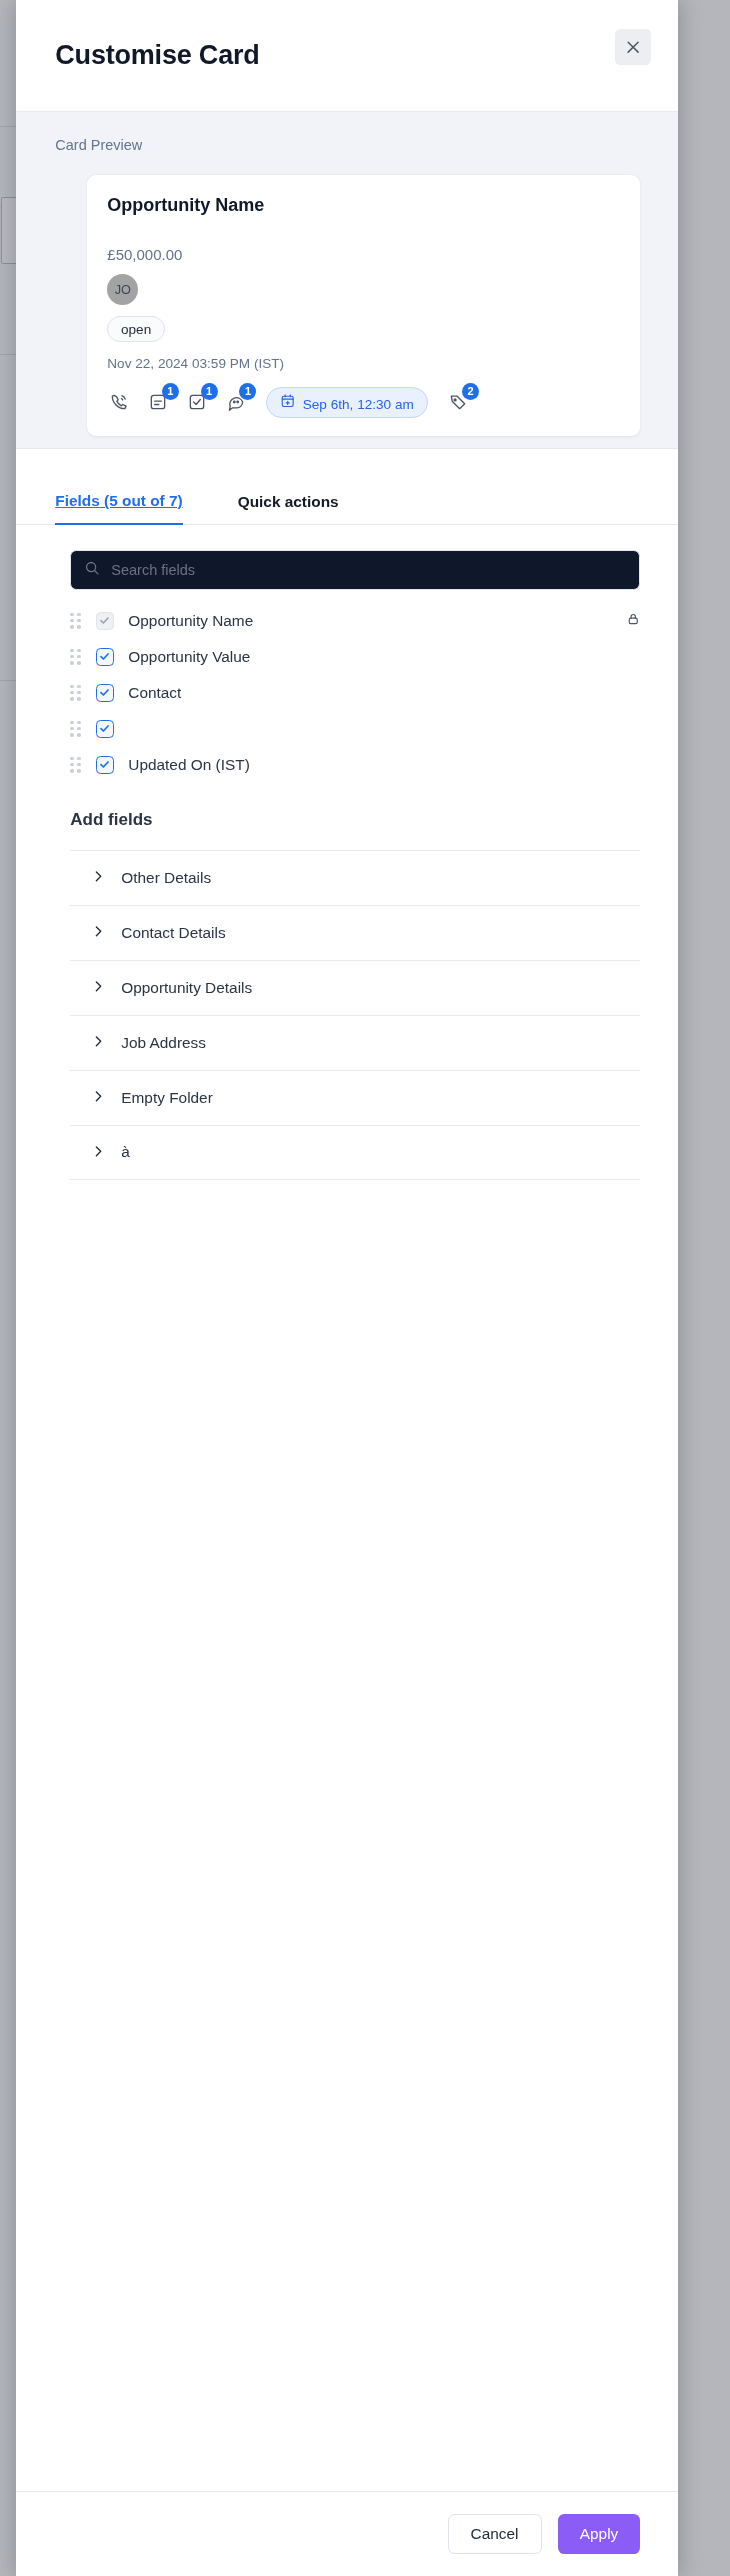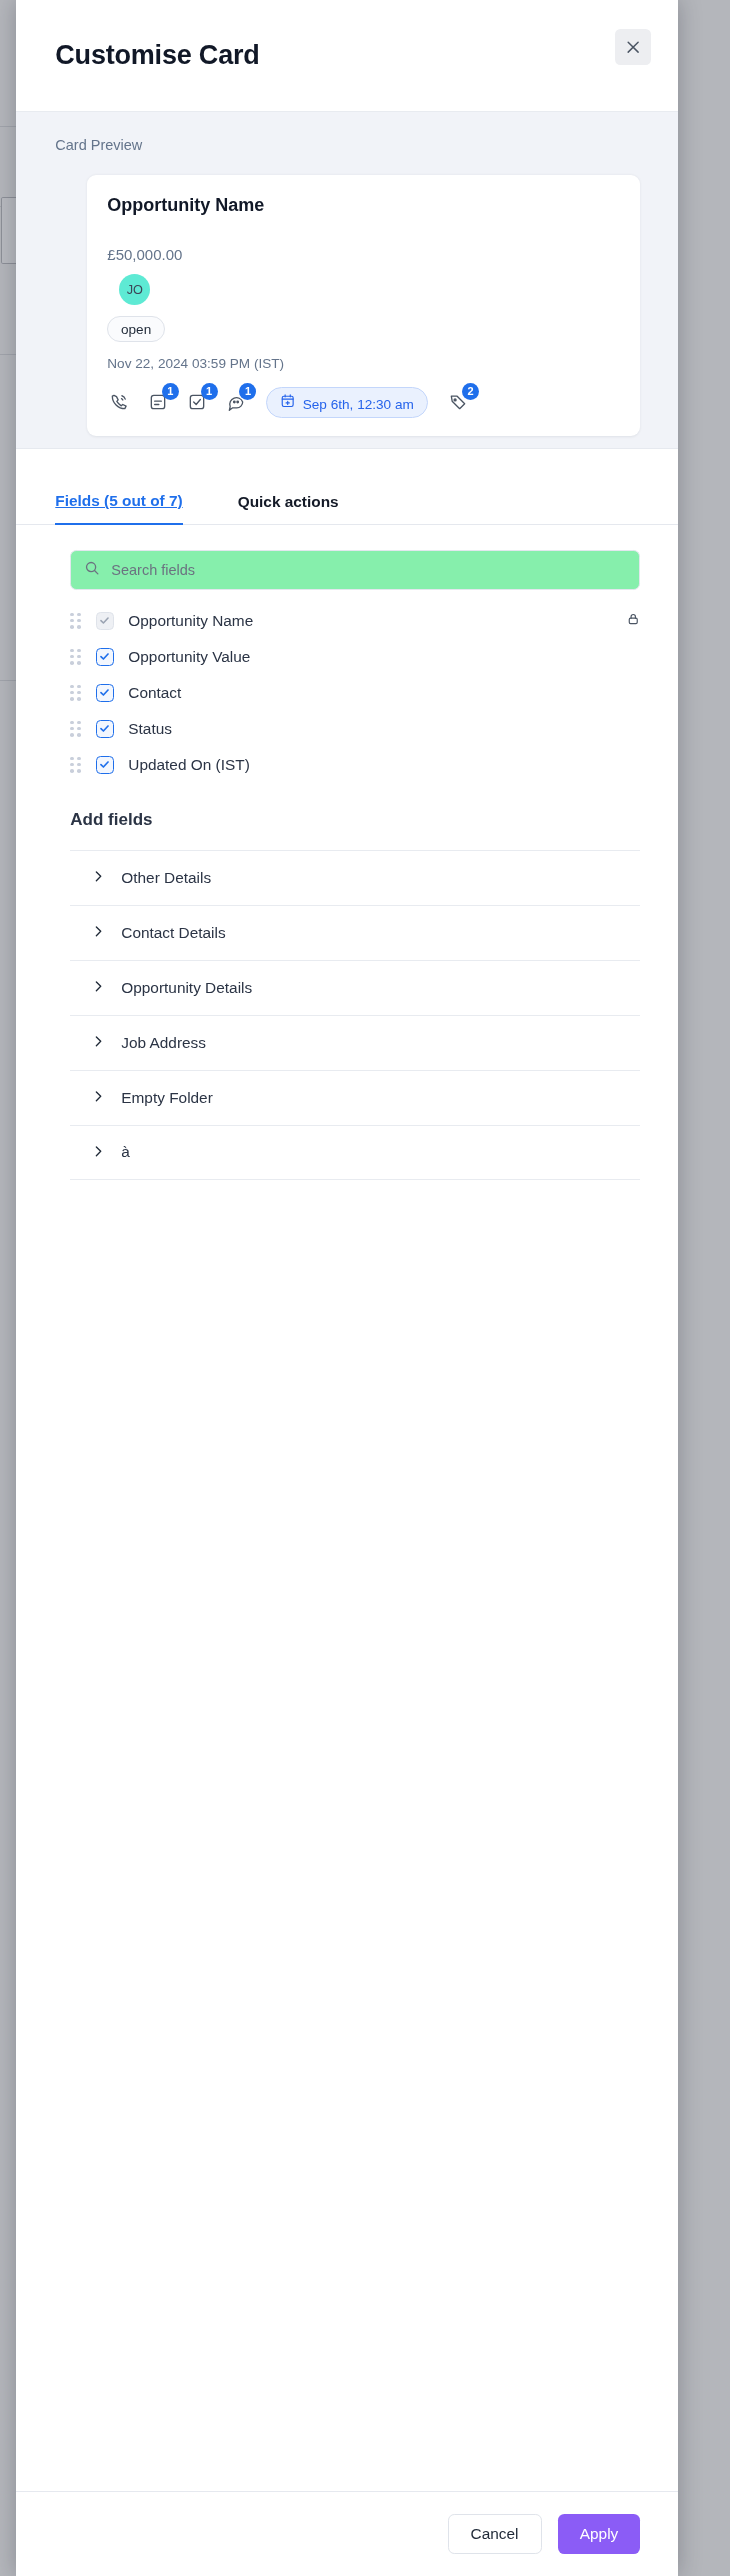--- a/index.html
+++ b/index.html
@@ -115,13 +115,12 @@
     width: 31px;
     height: 31px;
     border-radius: 50%;
-    background: #5eead4;
+    background: #a3a3a3;
     color: #3c4557;
     font-size: 12.7px;
     display: flex;
     align-items: center;
     justify-content: center;
-    margin-left: 12px;
   }
   .pc-status {
     margin-top: 11px;

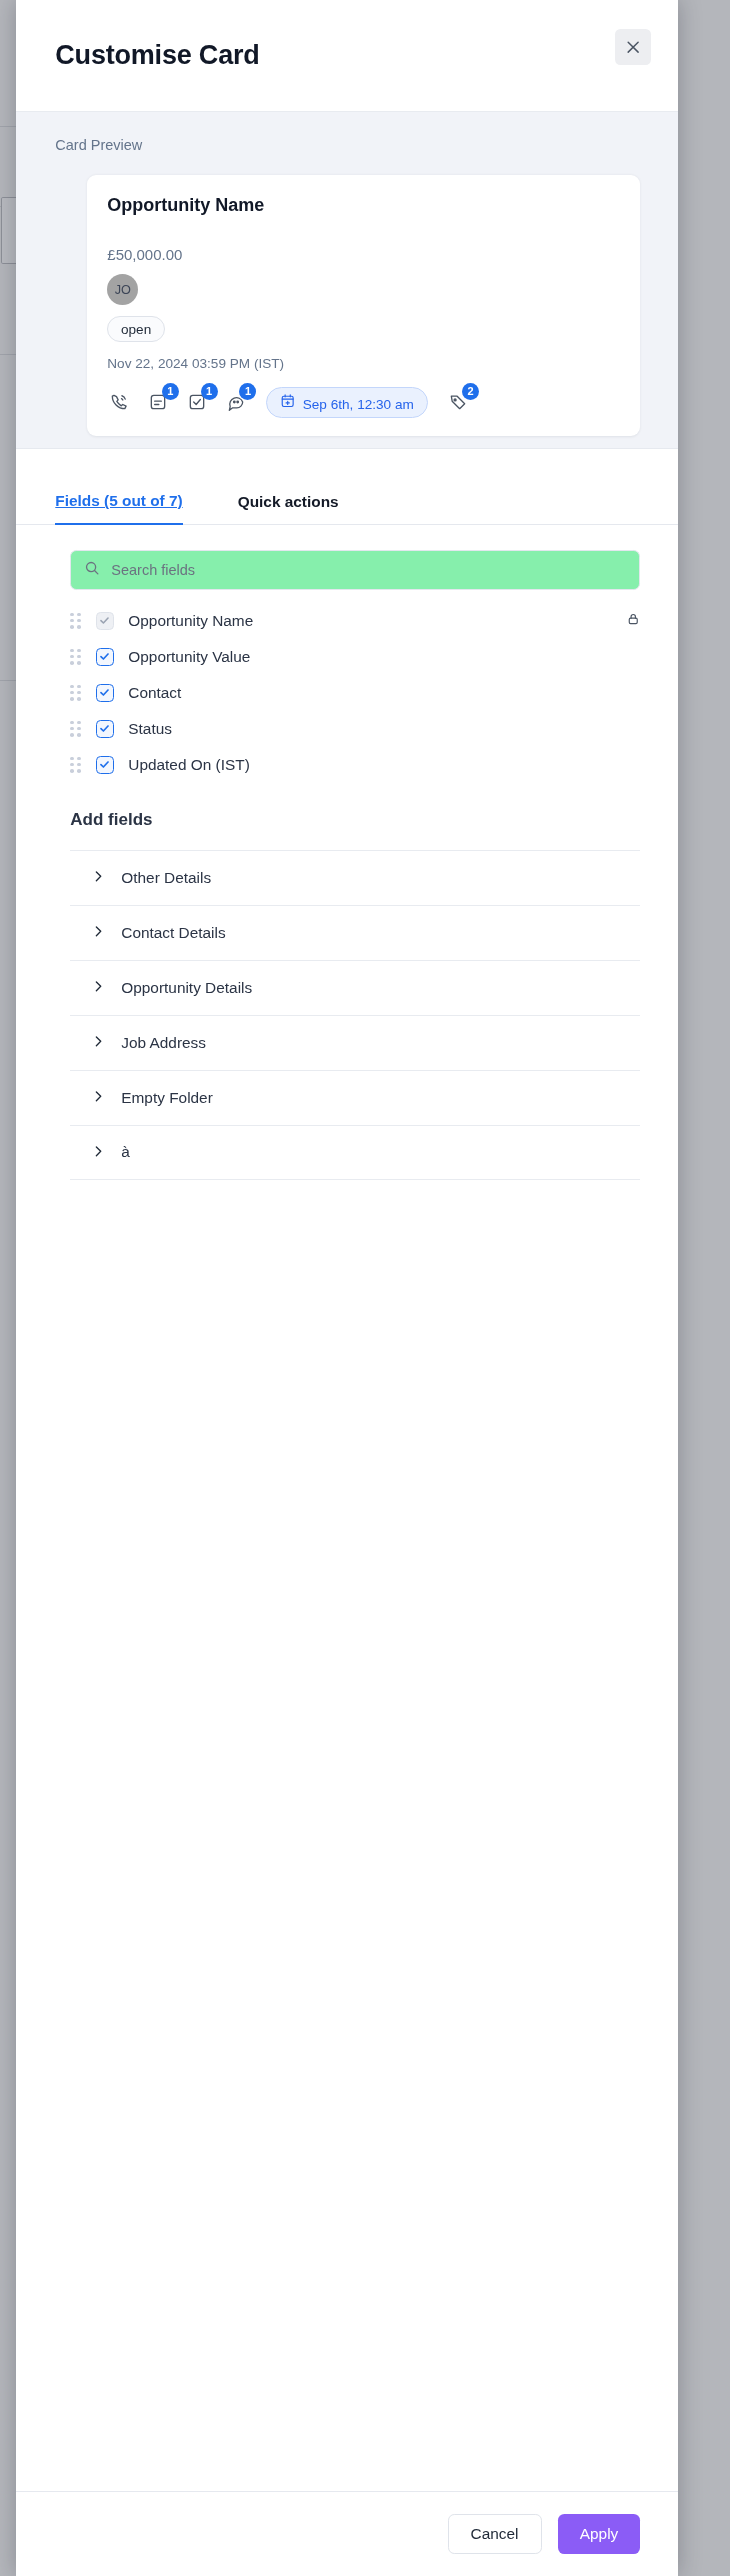--- a/index.html
+++ b/index.html
@@ -258,7 +258,7 @@
     align-items: center;
     gap: 11px;
     padding: 0 12.7px;
-    background: #86efac;
+    background: #0f172a;
   }
   .search-box input {
     border: none;

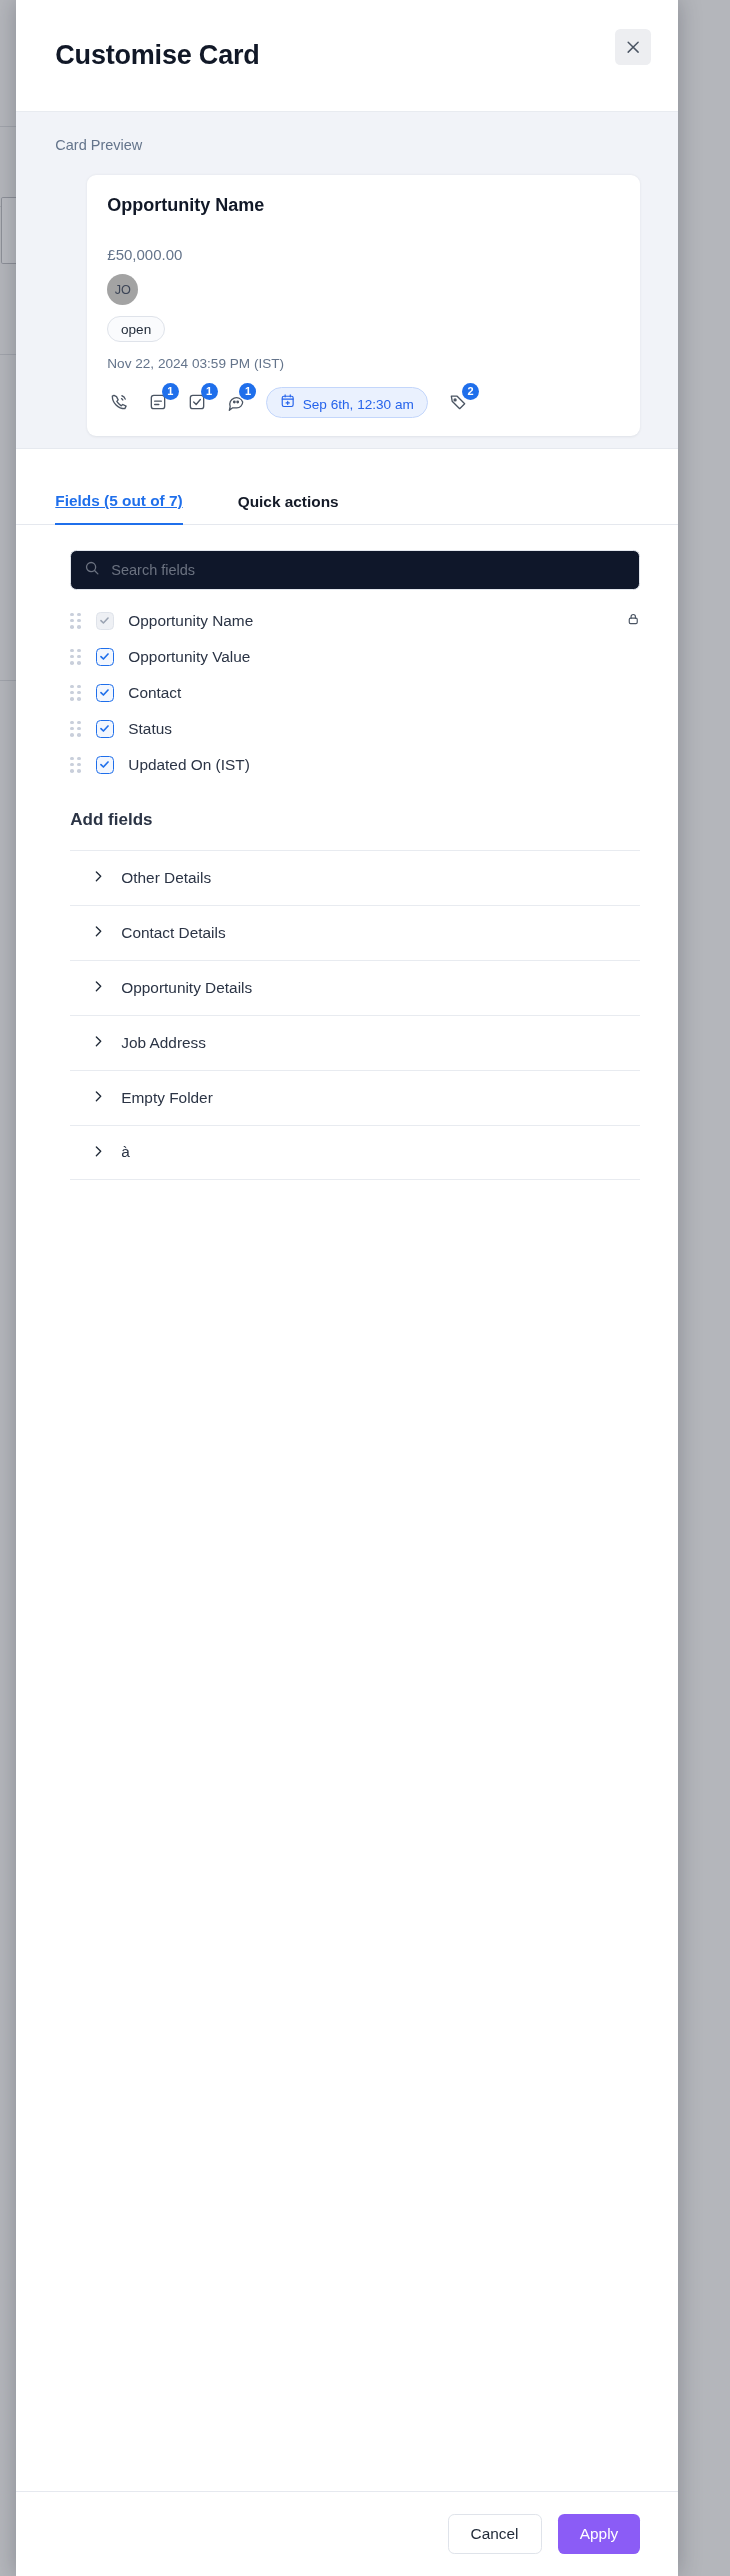--- a/index.html
+++ b/index.html
@@ -540,7 +540,6 @@
             <path d="M2.5 7.2 L5.6 10.2 L11.5 3.8"></path>
           </svg>
       </span>
-      <span class="field-name">Status</span>
     </div>
 
     <div class="field-row">

